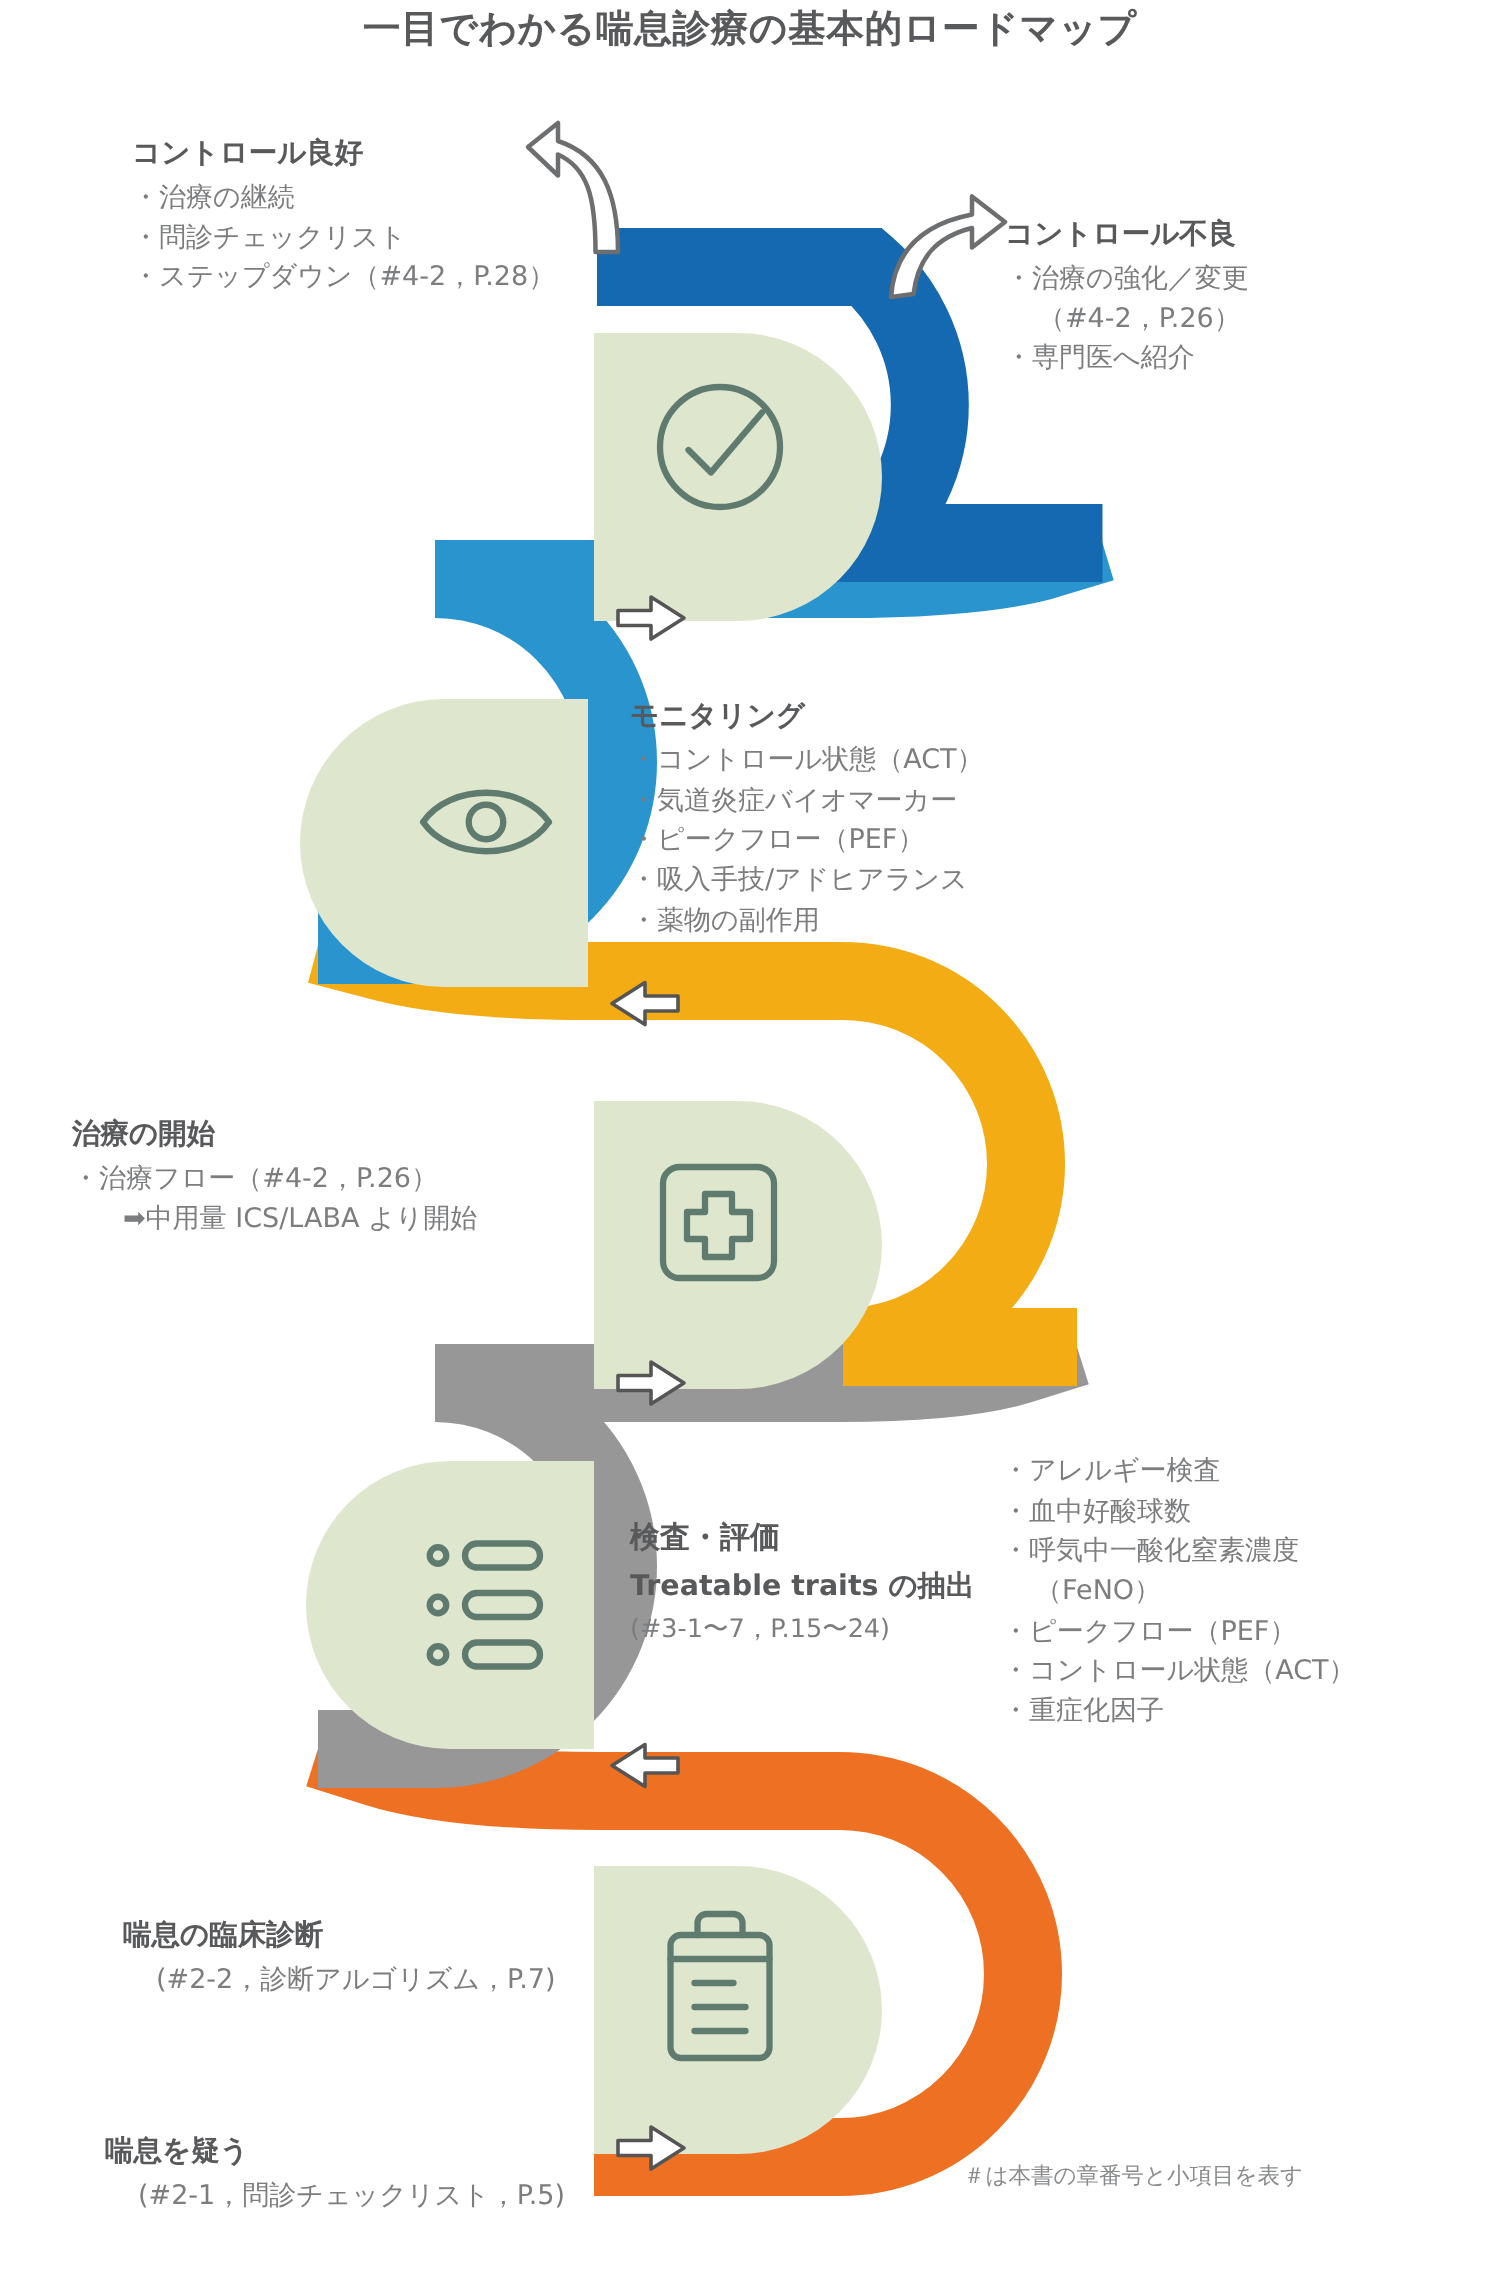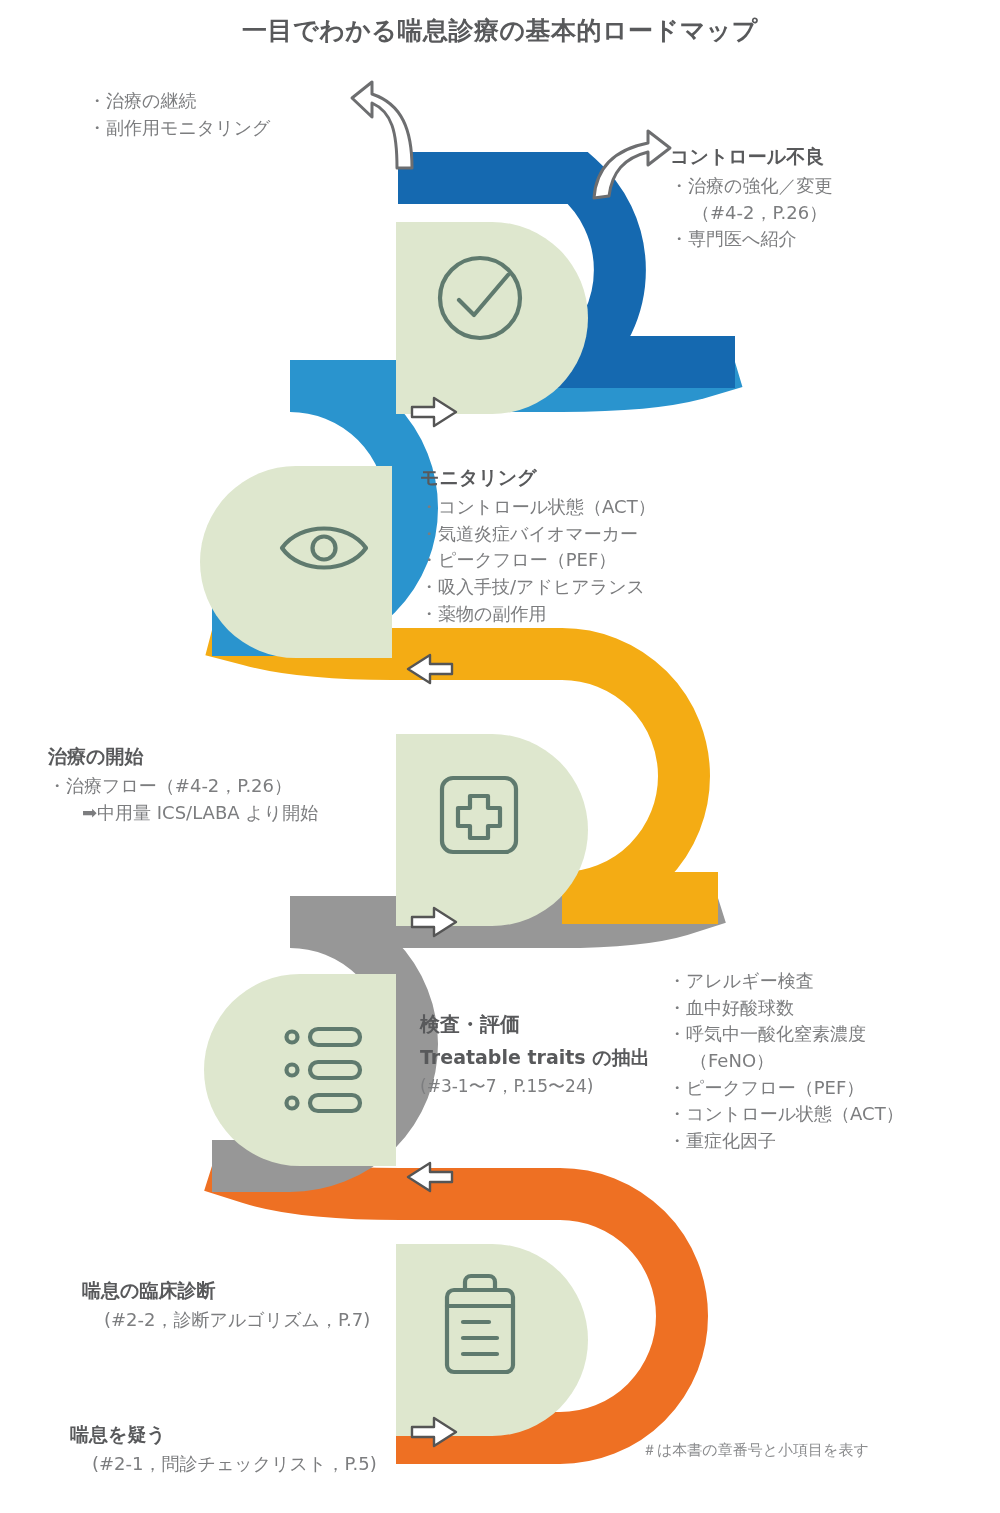--- a/index.html
+++ b/index.html
@@ -15,7 +15,7 @@
 
   
   #page-title{
-    top:14px;left:0;width:1000px;text-align:center;
+    top:2px;left:0;width:1000px;text-align:center;
     font-size:25px;font-weight:bold;color:#58595b;letter-spacing:.5px;
   }
 

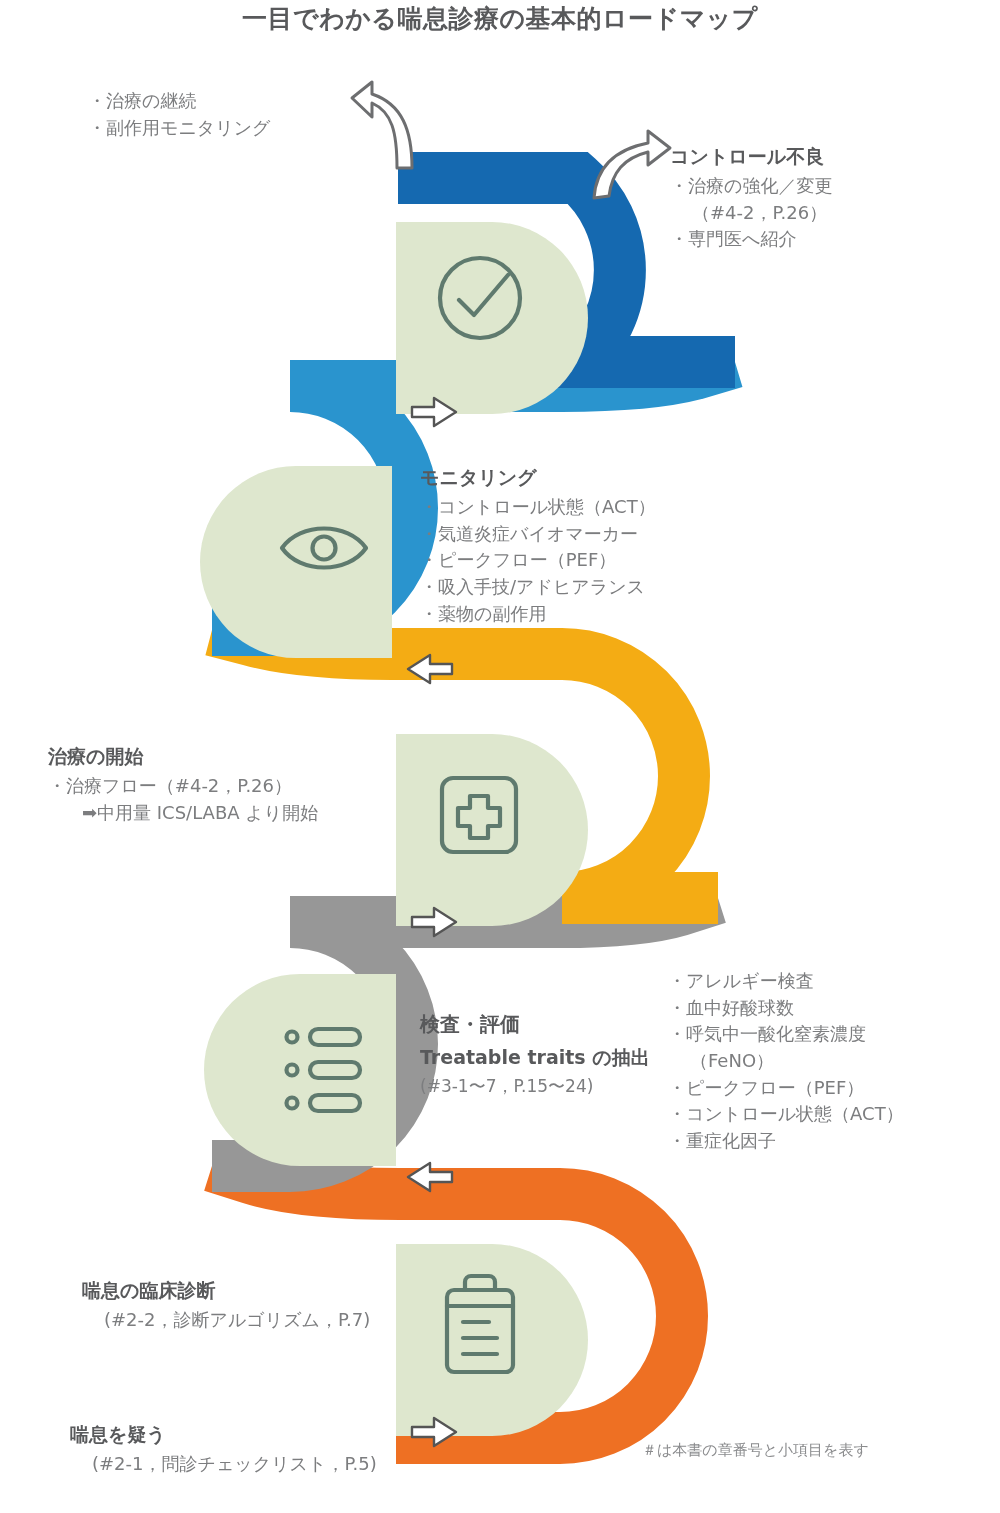--- a/index.html
+++ b/index.html
@@ -160,6 +160,7 @@
 <div id="page-title" class="txt">一目でわかる喘息診療の基本的ロードマップ</div>
 
 <div id="good-control" class="txt block">
+  <span class="hd">コントロール良好</span>
   <span class="li bd">・治療の継続</span>
   <span class="li bd">・副作用モニタリング</span>
 </div>

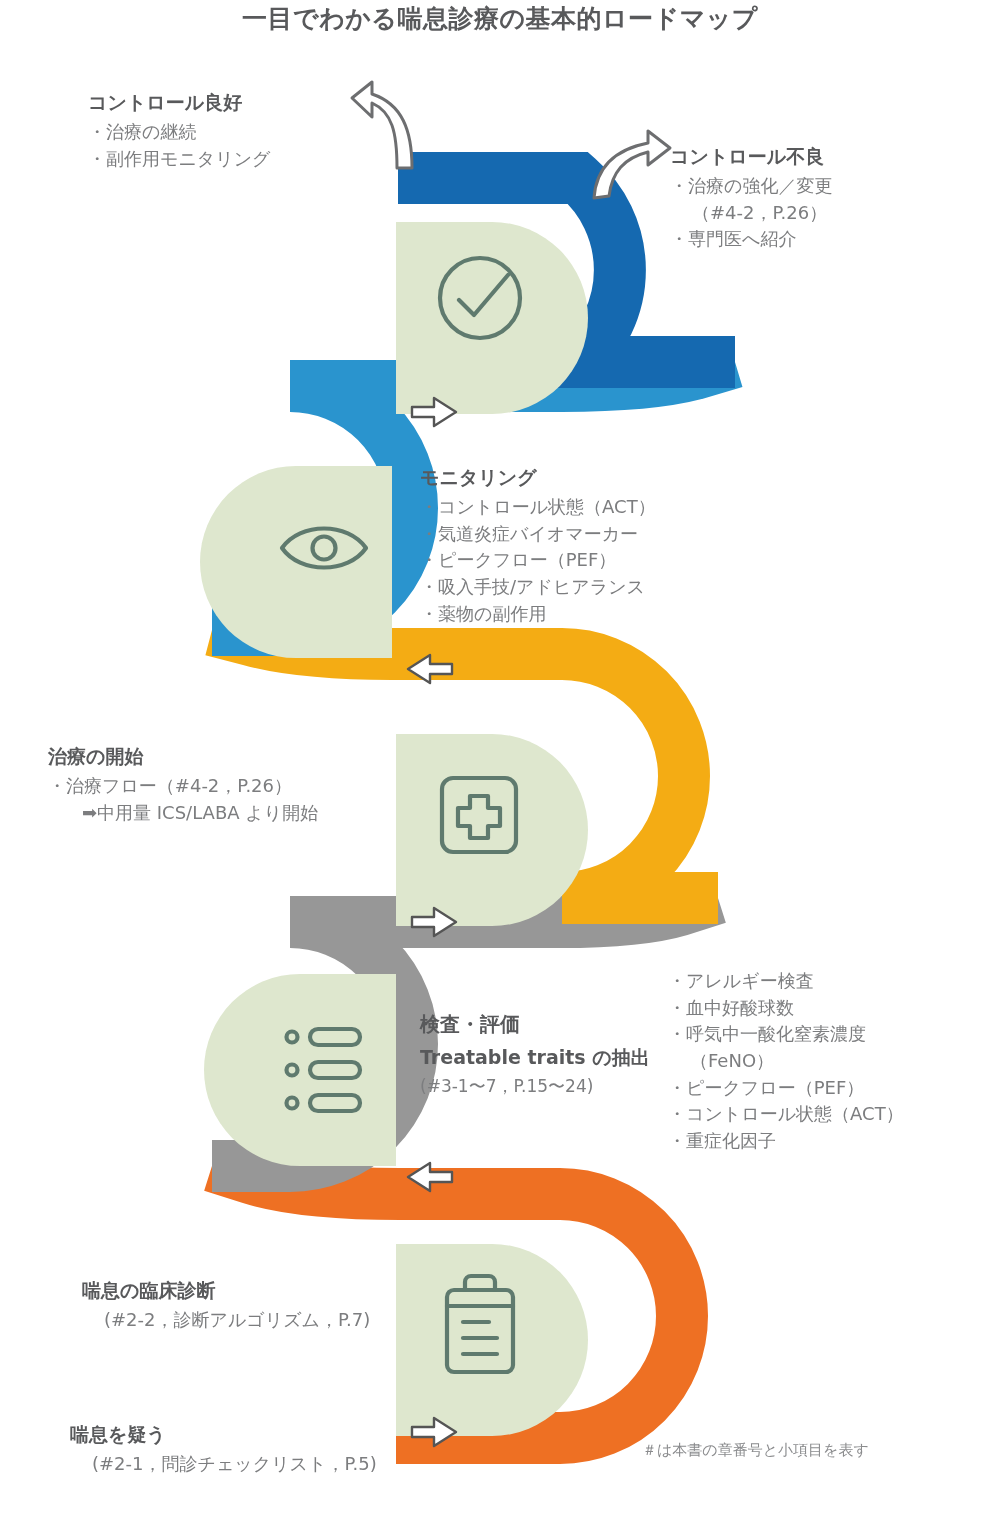--- a/index.html
+++ b/index.html
@@ -162,7 +162,7 @@
 <div id="good-control" class="txt block">
   <span class="hd">コントロール良好</span>
   <span class="li bd">・治療の継続</span>
-  <span class="li bd">・副作用モニタリング</span>
+  <span class="li bd">・問診チェックリスト</span>
 </div>
 
 <div id="bad-control" class="txt block">

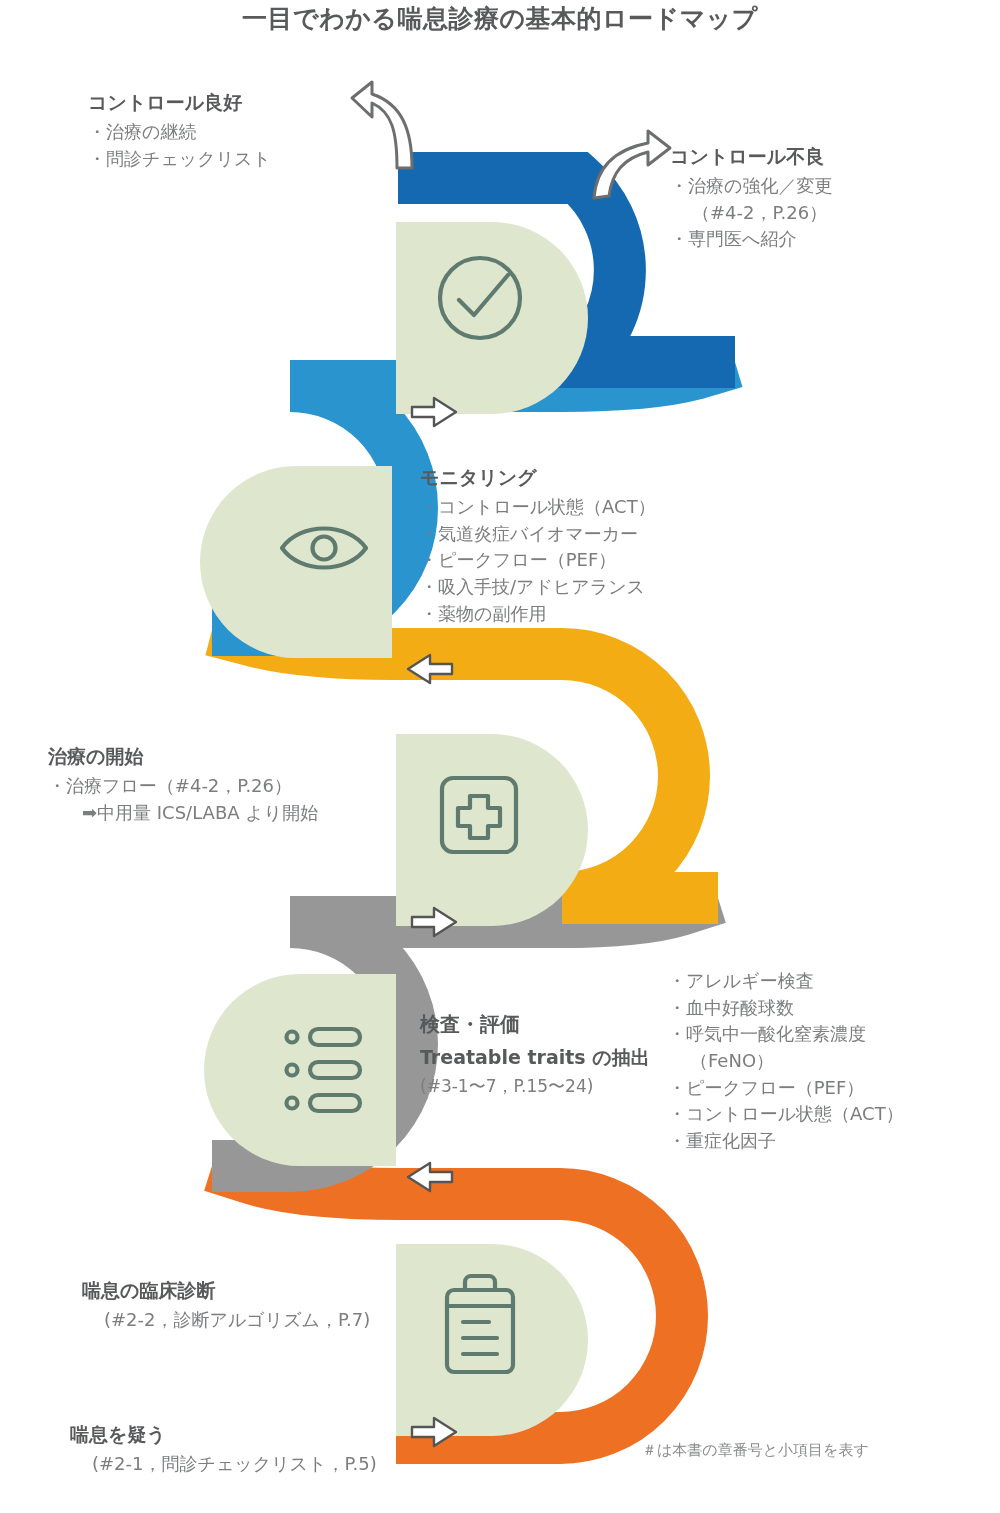--- a/index.html
+++ b/index.html
@@ -163,6 +163,7 @@
   <span class="hd">コントロール良好</span>
   <span class="li bd">・治療の継続</span>
   <span class="li bd">・問診チェックリスト</span>
+  <span class="li bd">・ステップダウン（#4-2，P.28）</span>
 </div>
 
 <div id="bad-control" class="txt block">

